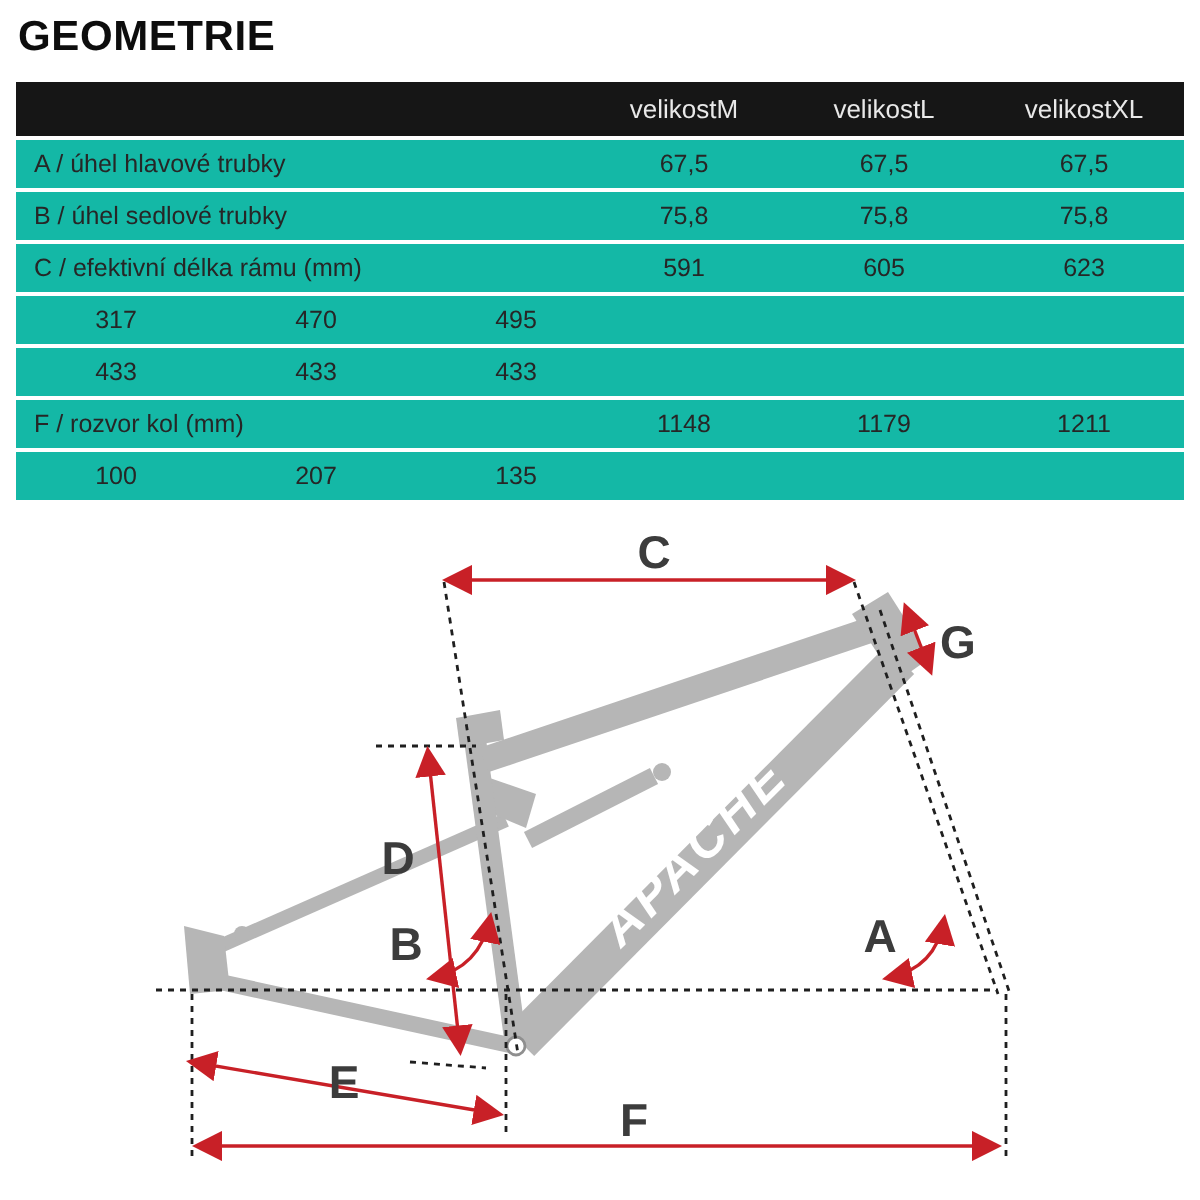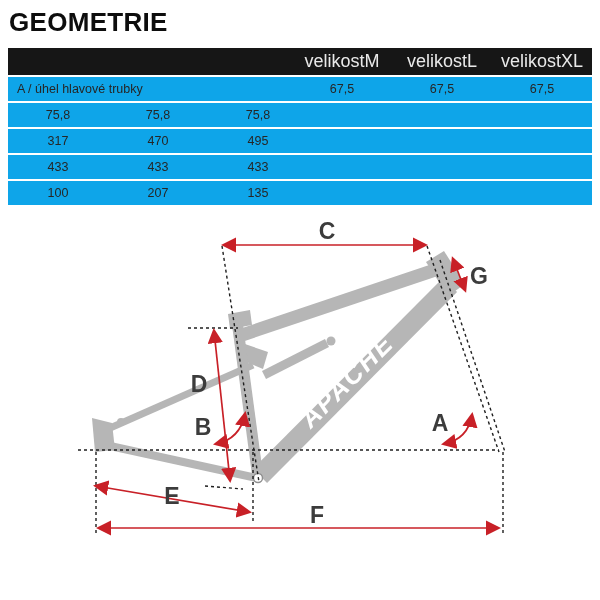--- a/index.html
+++ b/index.html
@@ -9,7 +9,7 @@
   }
   .page-title {
     margin:0; padding:7px 15px 2px 9px;
-    font-size:26px; font-weight:800; letter-spacing:0.3px; color:#0d0d0d;
+    font-size:21px; font-weight:800; letter-spacing:0.3px; color:#0d0d0d;
   }
   .tbl { margin:8px 8px 0 8px; }
   .tbl-header {

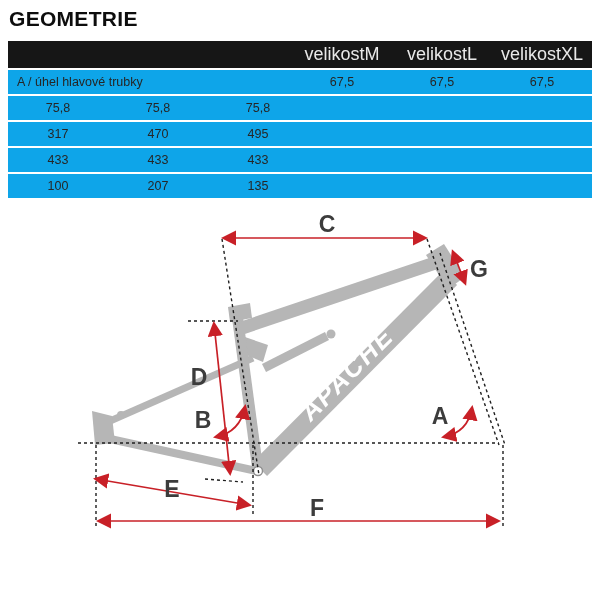--- a/index.html
+++ b/index.html
@@ -14,7 +14,7 @@
   .tbl { margin:8px 8px 0 8px; }
   .tbl-header {
     background:#161616; color:#e9e9e9; display:flex; align-items:center;
-    height:27px; font-size:18px; font-weight:500;
+    height:27px; font-size:13px; font-weight:500;
   }
   .tbl-row {
     background:#0ea5e9; display:flex; align-items:center;

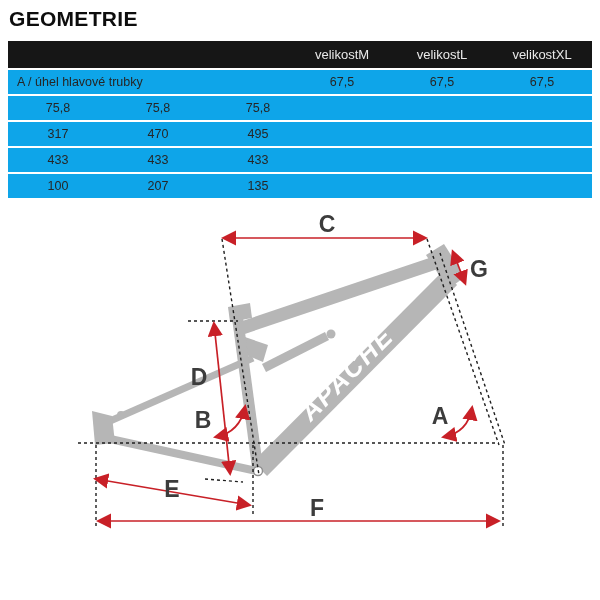--- a/index.html
+++ b/index.html
@@ -17,7 +17,7 @@
     height:27px; font-size:13px; font-weight:500;
   }
   .tbl-row {
-    background:#0ea5e9; display:flex; align-items:center;
+    background:#14b8a6; display:flex; align-items:center;
     height:24px; margin-top:2px; font-size:12.5px; color:#262626;
   }
   .col-label { flex:1; padding-left:9px; }

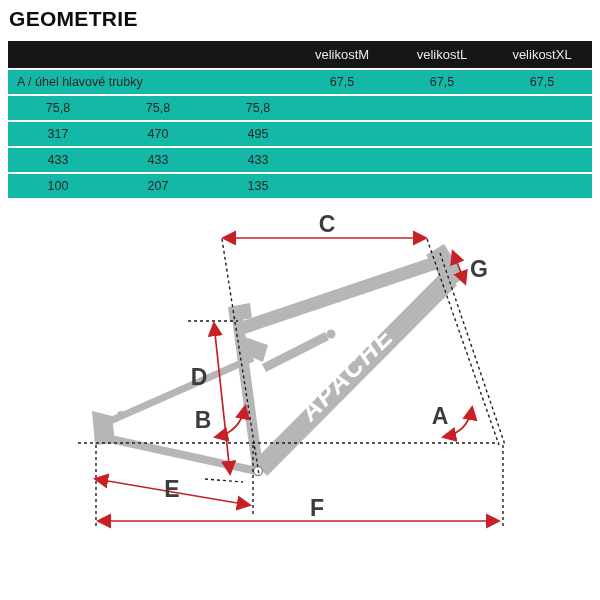--- a/index.html
+++ b/index.html
@@ -53,6 +53,7 @@
     <div class="col-val">67,5</div>
   </div>
   <div class="tbl-row">
+    <div class="col-label">B / úhel sedlové trubky</div>
     <div class="col-val">75,8</div>
     <div class="col-val">75,8</div>
     <div class="col-val">75,8</div>

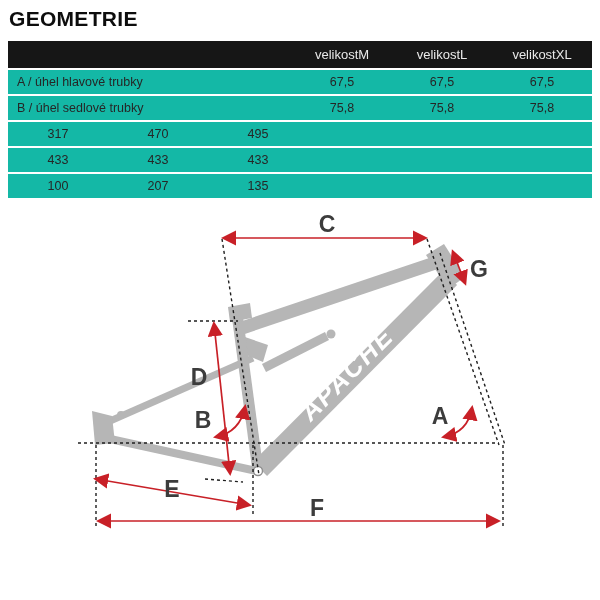--- a/index.html
+++ b/index.html
@@ -57,6 +57,12 @@
     <div class="col-val">75,8</div>
     <div class="col-val">75,8</div>
     <div class="col-val">75,8</div>
+  </div>
+  <div class="tbl-row">
+    <div class="col-label">C / efektivní délka rámu (mm)</div>
+    <div class="col-val">591</div>
+    <div class="col-val">605</div>
+    <div class="col-val">623</div>
   </div>
   <div class="tbl-row">
     <div class="col-val">317</div>

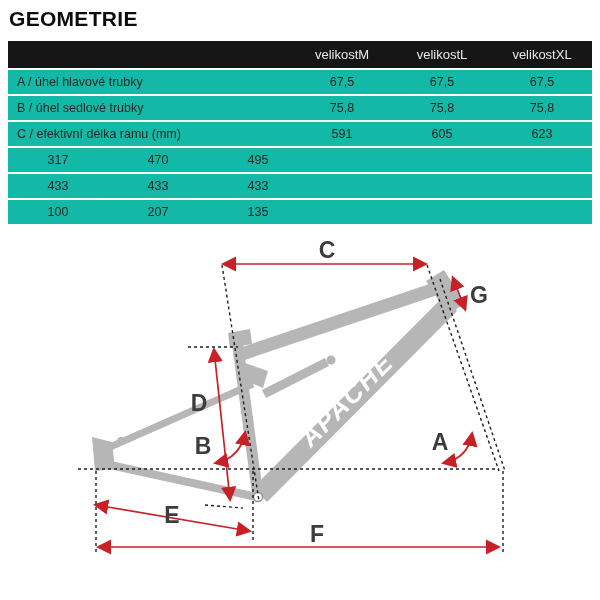--- a/index.html
+++ b/index.html
@@ -75,6 +75,12 @@
     <div class="col-val">433</div>
   </div>
   <div class="tbl-row">
+    <div class="col-label">F / rozvor kol (mm)</div>
+    <div class="col-val">1148</div>
+    <div class="col-val">1179</div>
+    <div class="col-val">1211</div>
+  </div>
+  <div class="tbl-row">
     <div class="col-val">100</div>
     <div class="col-val">207</div>
     <div class="col-val">135</div>

